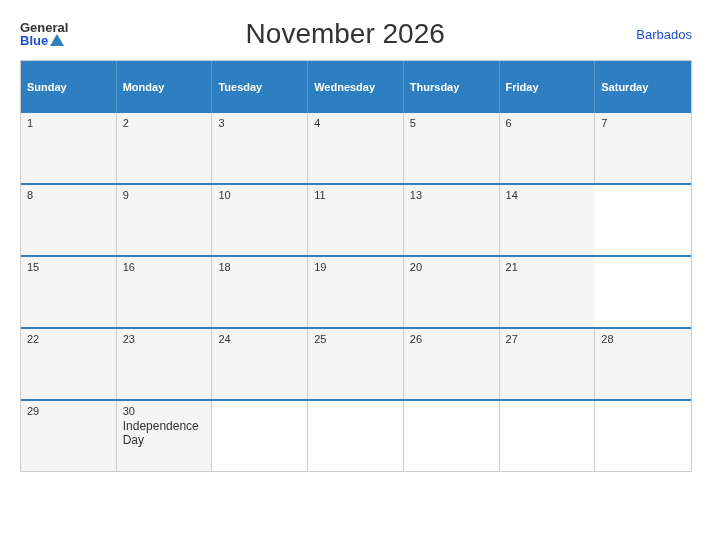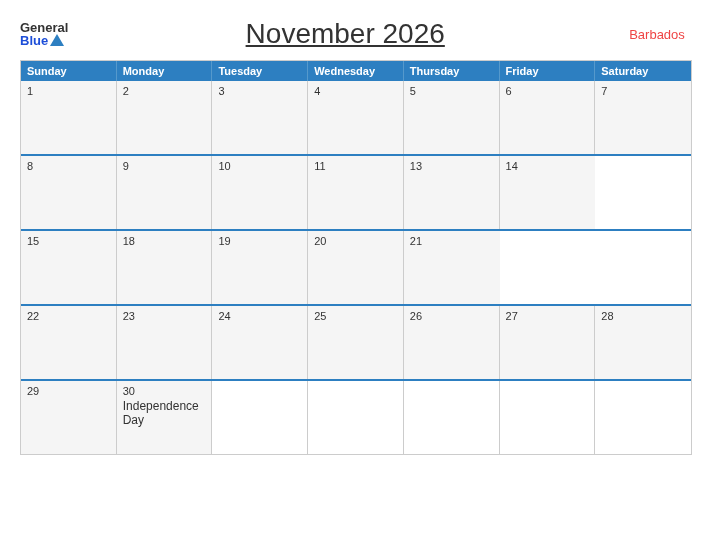--- a/index.html
+++ b/index.html
@@ -55,7 +55,6 @@
       color: #333;
       text-align: center;
       flex: 1;
-      text-decoration: underline;
     }
     .country {
       font-size: 13px;

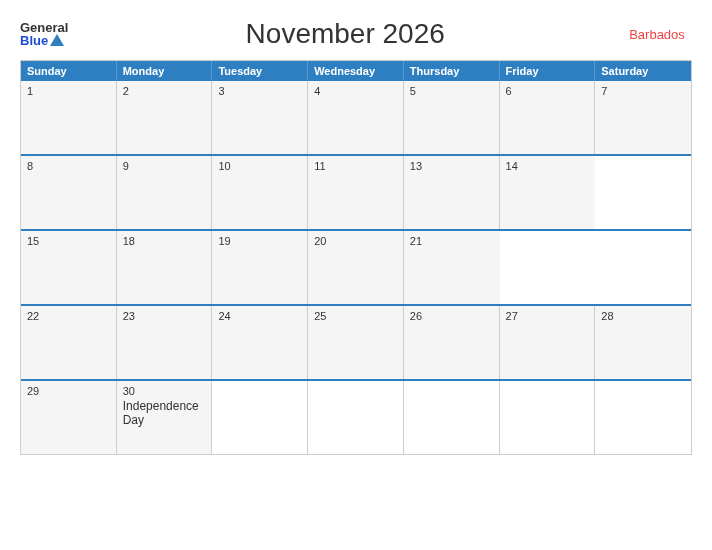--- a/index.html
+++ b/index.html
@@ -58,8 +58,8 @@
     }
     .country {
       font-size: 13px;
-      color: #ef4444;
-      text-align: center;
+      color: #1d4ed8;
+      text-align: right;
       min-width: 70px;
     }
     .calendar {

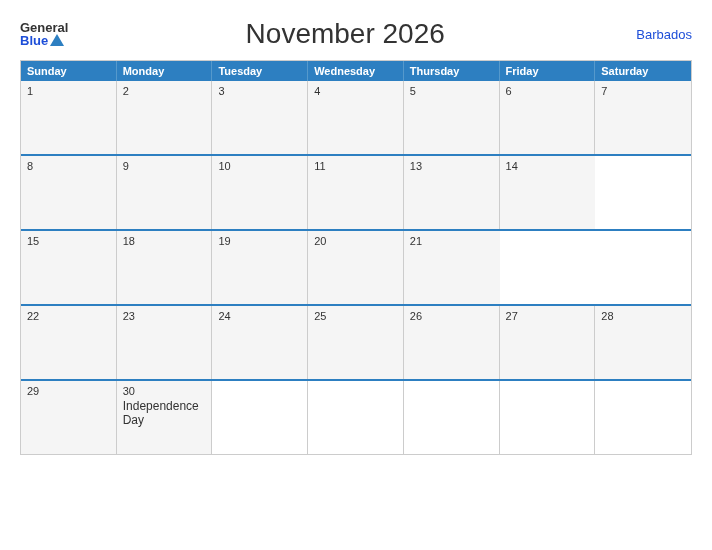--- a/index.html
+++ b/index.html
@@ -77,7 +77,7 @@
       color: #fff;
       font-size: 11px;
       font-weight: bold;
-      padding: 4px 6px;
+      padding: 20px 6px;
       border-right: 1px solid #5599cc;
     }
     .day-header:last-child {

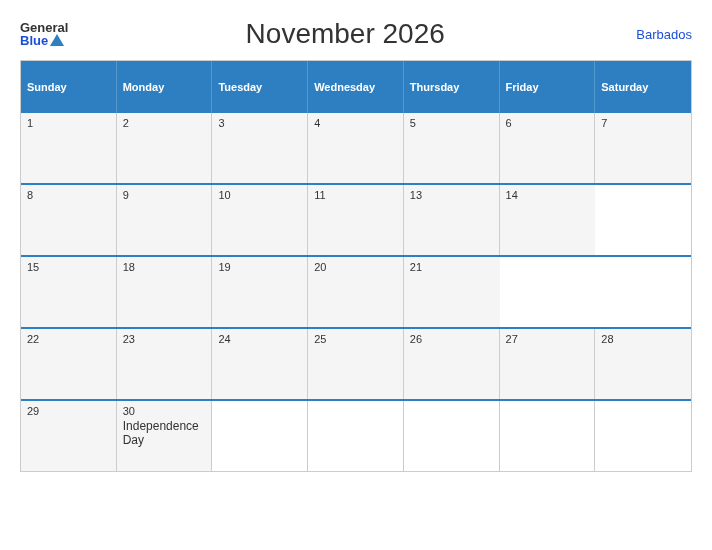--- a/index.html
+++ b/index.html
@@ -197,6 +197,9 @@
             <span class="day-num">15</span>
           </div>
           <div class="day-cell">
+            <span class="day-num">16</span>
+          </div>
+          <div class="day-cell">
             <span class="day-num">18</span>
           </div>
           <div class="day-cell">

